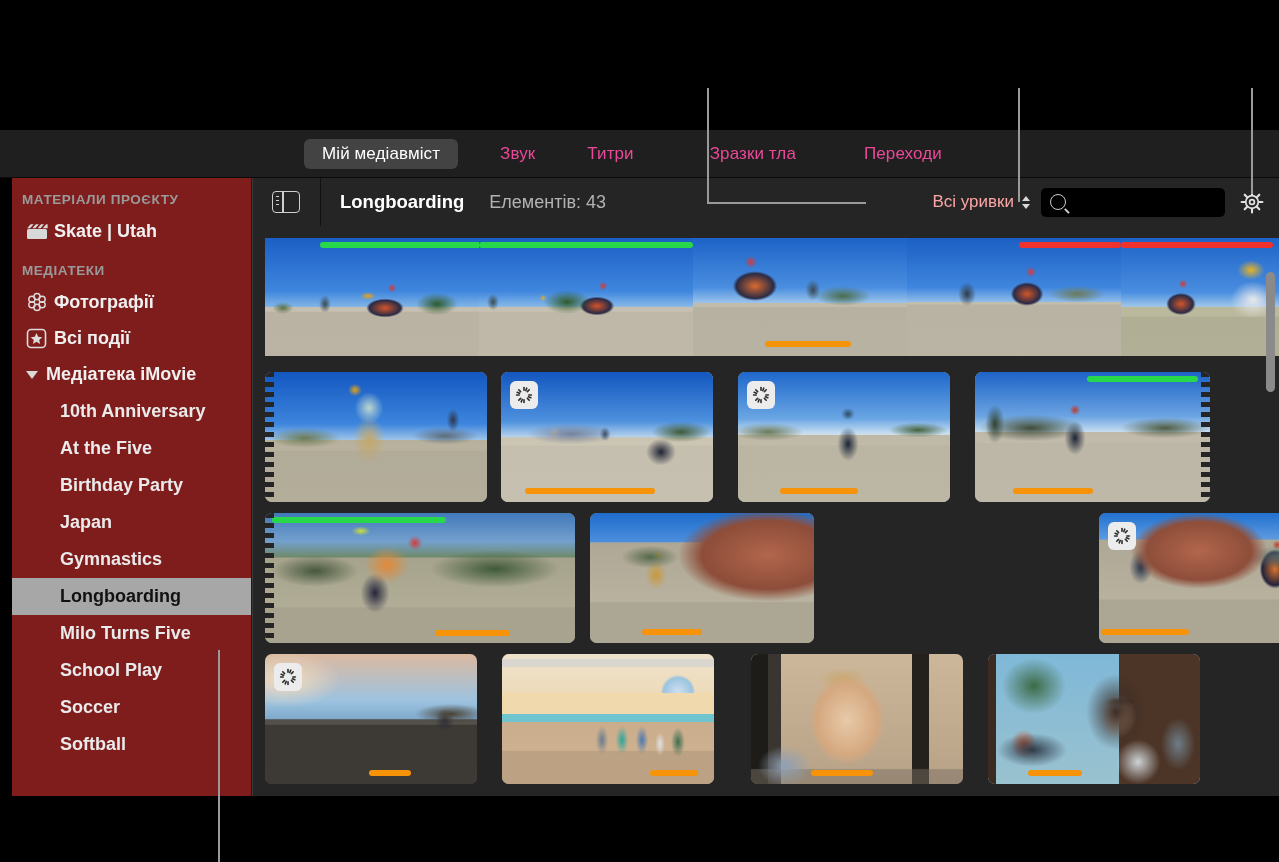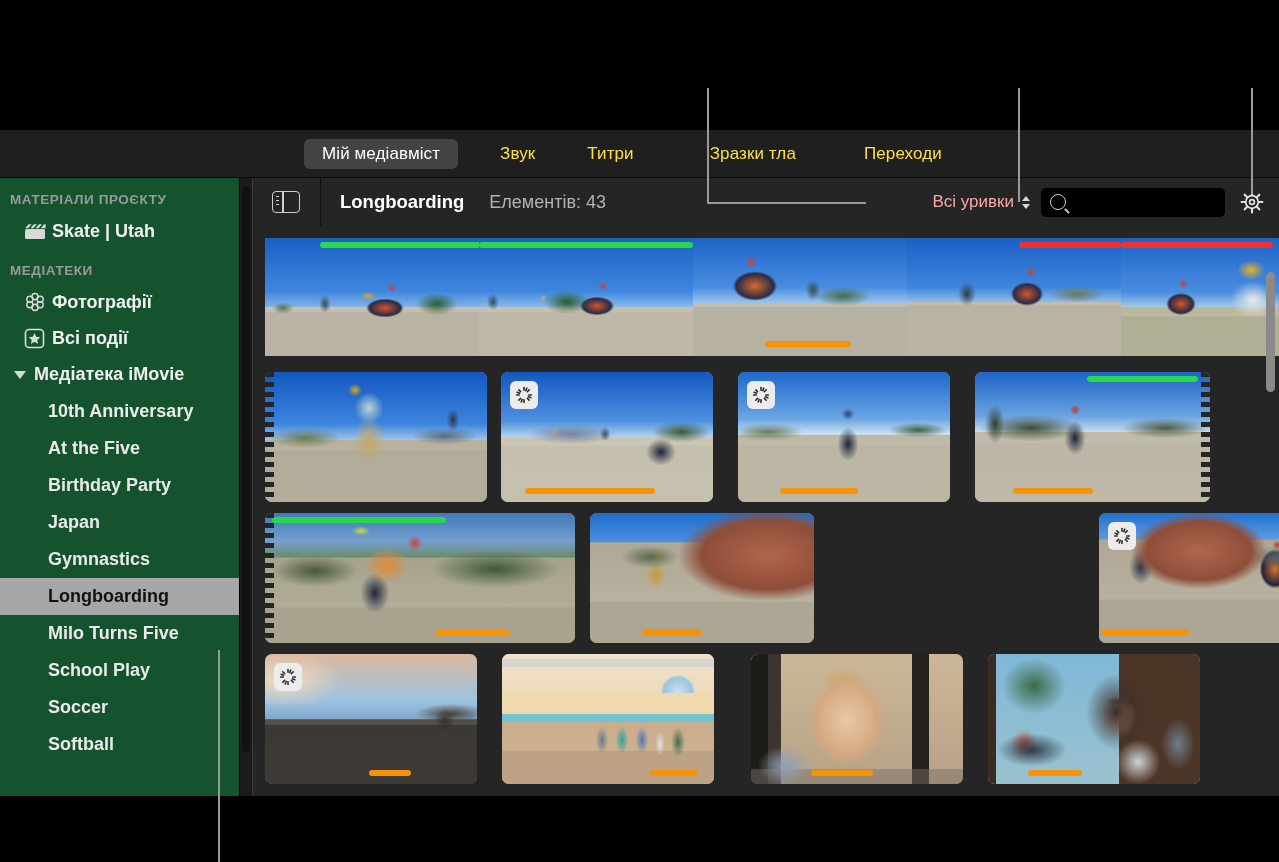--- a/index.html
+++ b/index.html
@@ -10,7 +10,7 @@
   .tabbar{position:absolute;left:0;top:130px;width:1279px;height:47px;background:#1f1f1f;
           border-bottom:1px solid #0a0a0a;display:flex;align-items:center;}
   .tabs{display:flex;align-items:center;margin-left:304px;gap:0px;}
-  .tab{font-size:17px;color:#fde047;padding:5px 18px;border-radius:6px;white-space:nowrap;letter-spacing:.1px;}
+  .tab{font-size:17px;color:#ec4899;padding:5px 18px;border-radius:6px;white-space:nowrap;letter-spacing:.1px;}
   .tab.sel{background:#434343;color:#fff;font-weight:500;}
   .tab.t2{margin-left:24px;}
   .tab.t3{margin-left:16px;}

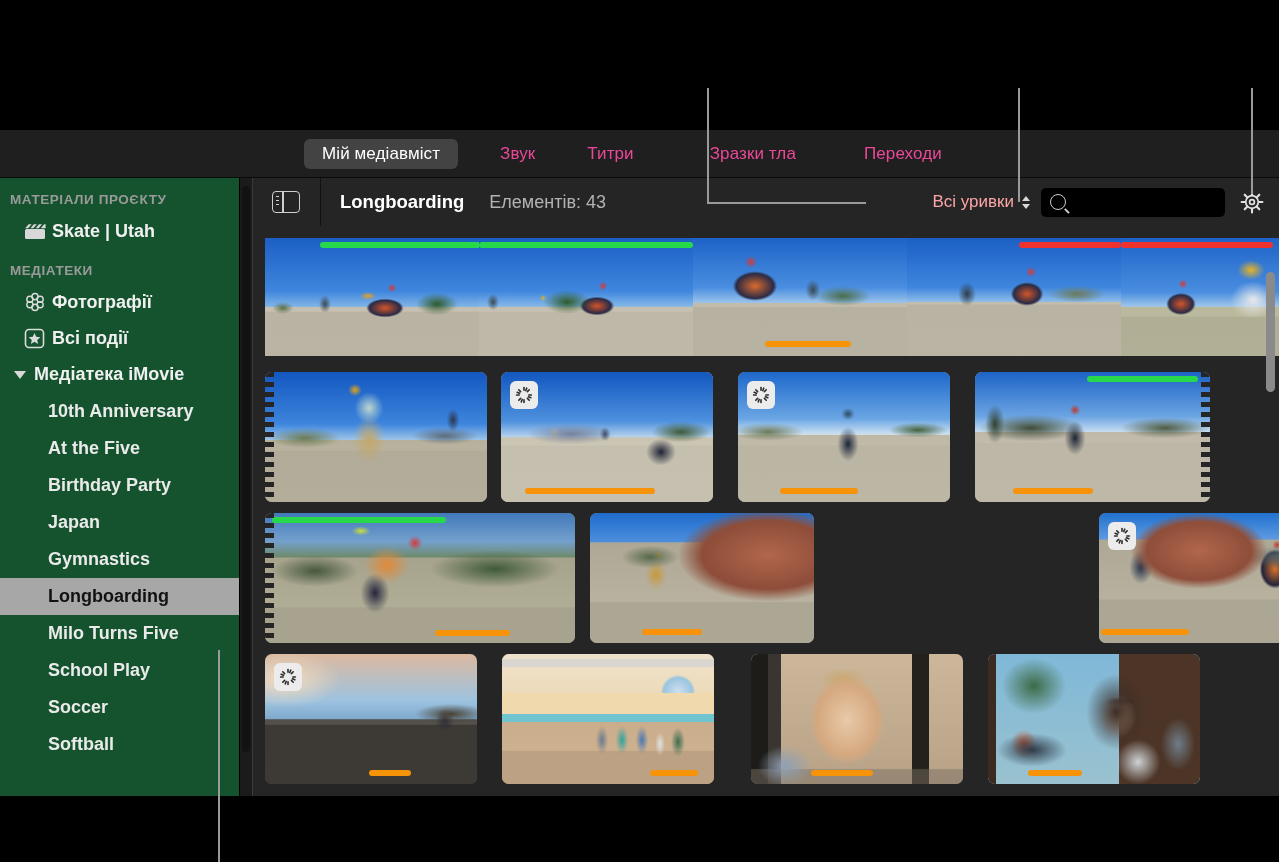--- a/index.html
+++ b/index.html
@@ -18,7 +18,7 @@
   .tab.t5{margin-left:32px;}
 
   
-  .sidebar{position:absolute;left:0;top:178px;width:239px;height:618px;background:#14532d;overflow:hidden;}
+  .sidebar{position:absolute;left:12px;top:178px;width:239px;height:618px;background:#7f1d1d;overflow:hidden;}
   .sb-scroll-track{position:absolute;left:240px;top:178px;width:12px;height:618px;background:#1b1b1b;}
   .sb-scroll-thumb{position:absolute;left:242px;top:186px;width:8px;height:566px;background:#121212;border-radius:4px;}
   .sb-divider{position:absolute;left:252px;top:178px;width:1px;height:618px;background:#3a3a3a;}

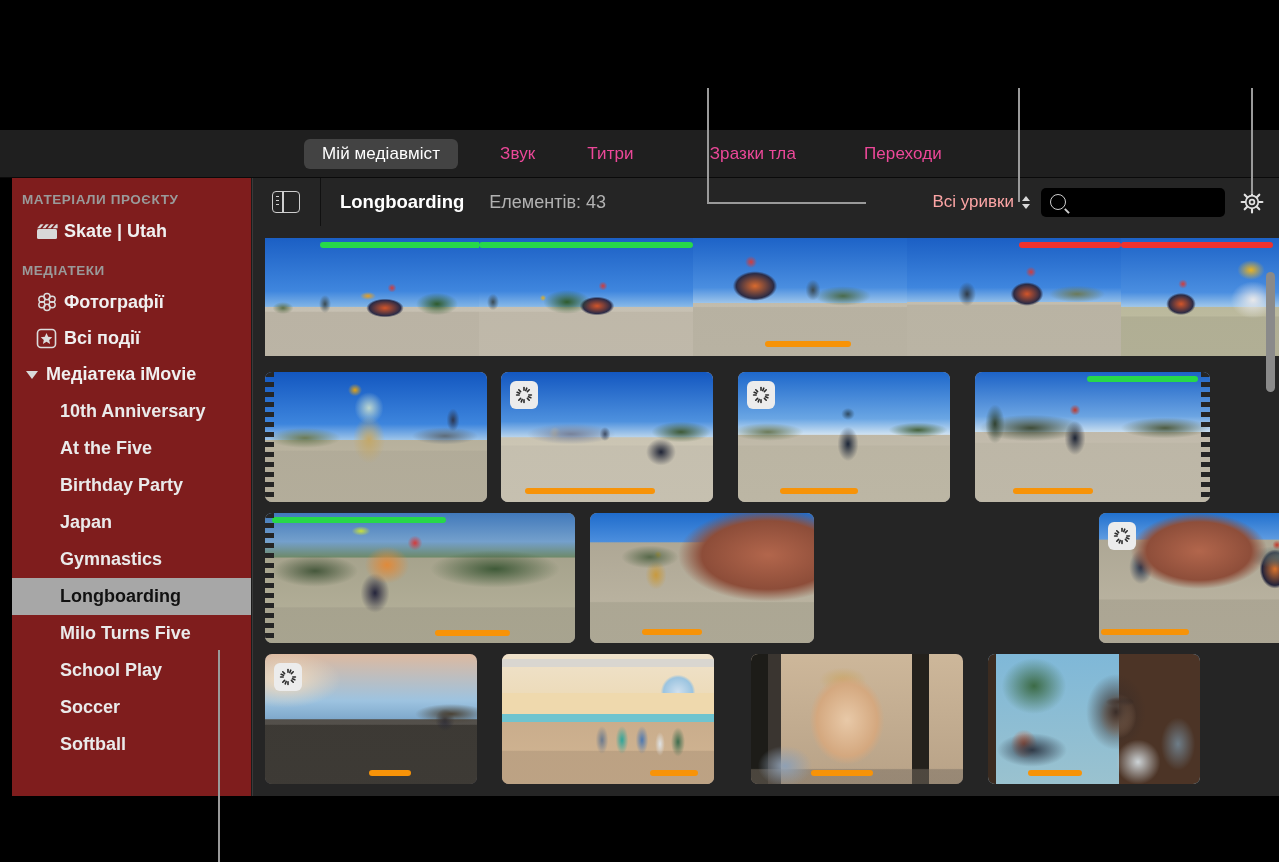--- a/index.html
+++ b/index.html
@@ -24,7 +24,7 @@
   .sb-divider{position:absolute;left:252px;top:178px;width:1px;height:618px;background:#3a3a3a;}
 
   .sb-head{color:#9a9a9a;font-size:13.5px;font-weight:700;letter-spacing:.55px;padding:14px 0 6px 10px;text-transform:uppercase;}
-  .sb-row{display:flex;align-items:center;height:36px;padding-left:24px;color:#f0f0f0;font-size:18px;}
+  .sb-row{display:flex;align-items:center;height:36px;padding-left:14px;color:#f0f0f0;font-size:18px;}
   .sb-row .ic{width:28px;display:flex;align-items:center;justify-content:flex-start;flex:0 0 28px;}
   .sb-row .lbl{font-weight:600;}
   .sb-lib{display:flex;align-items:center;height:37px;color:#f0f0f0;font-size:18px;padding-left:14px;font-weight:600;}

